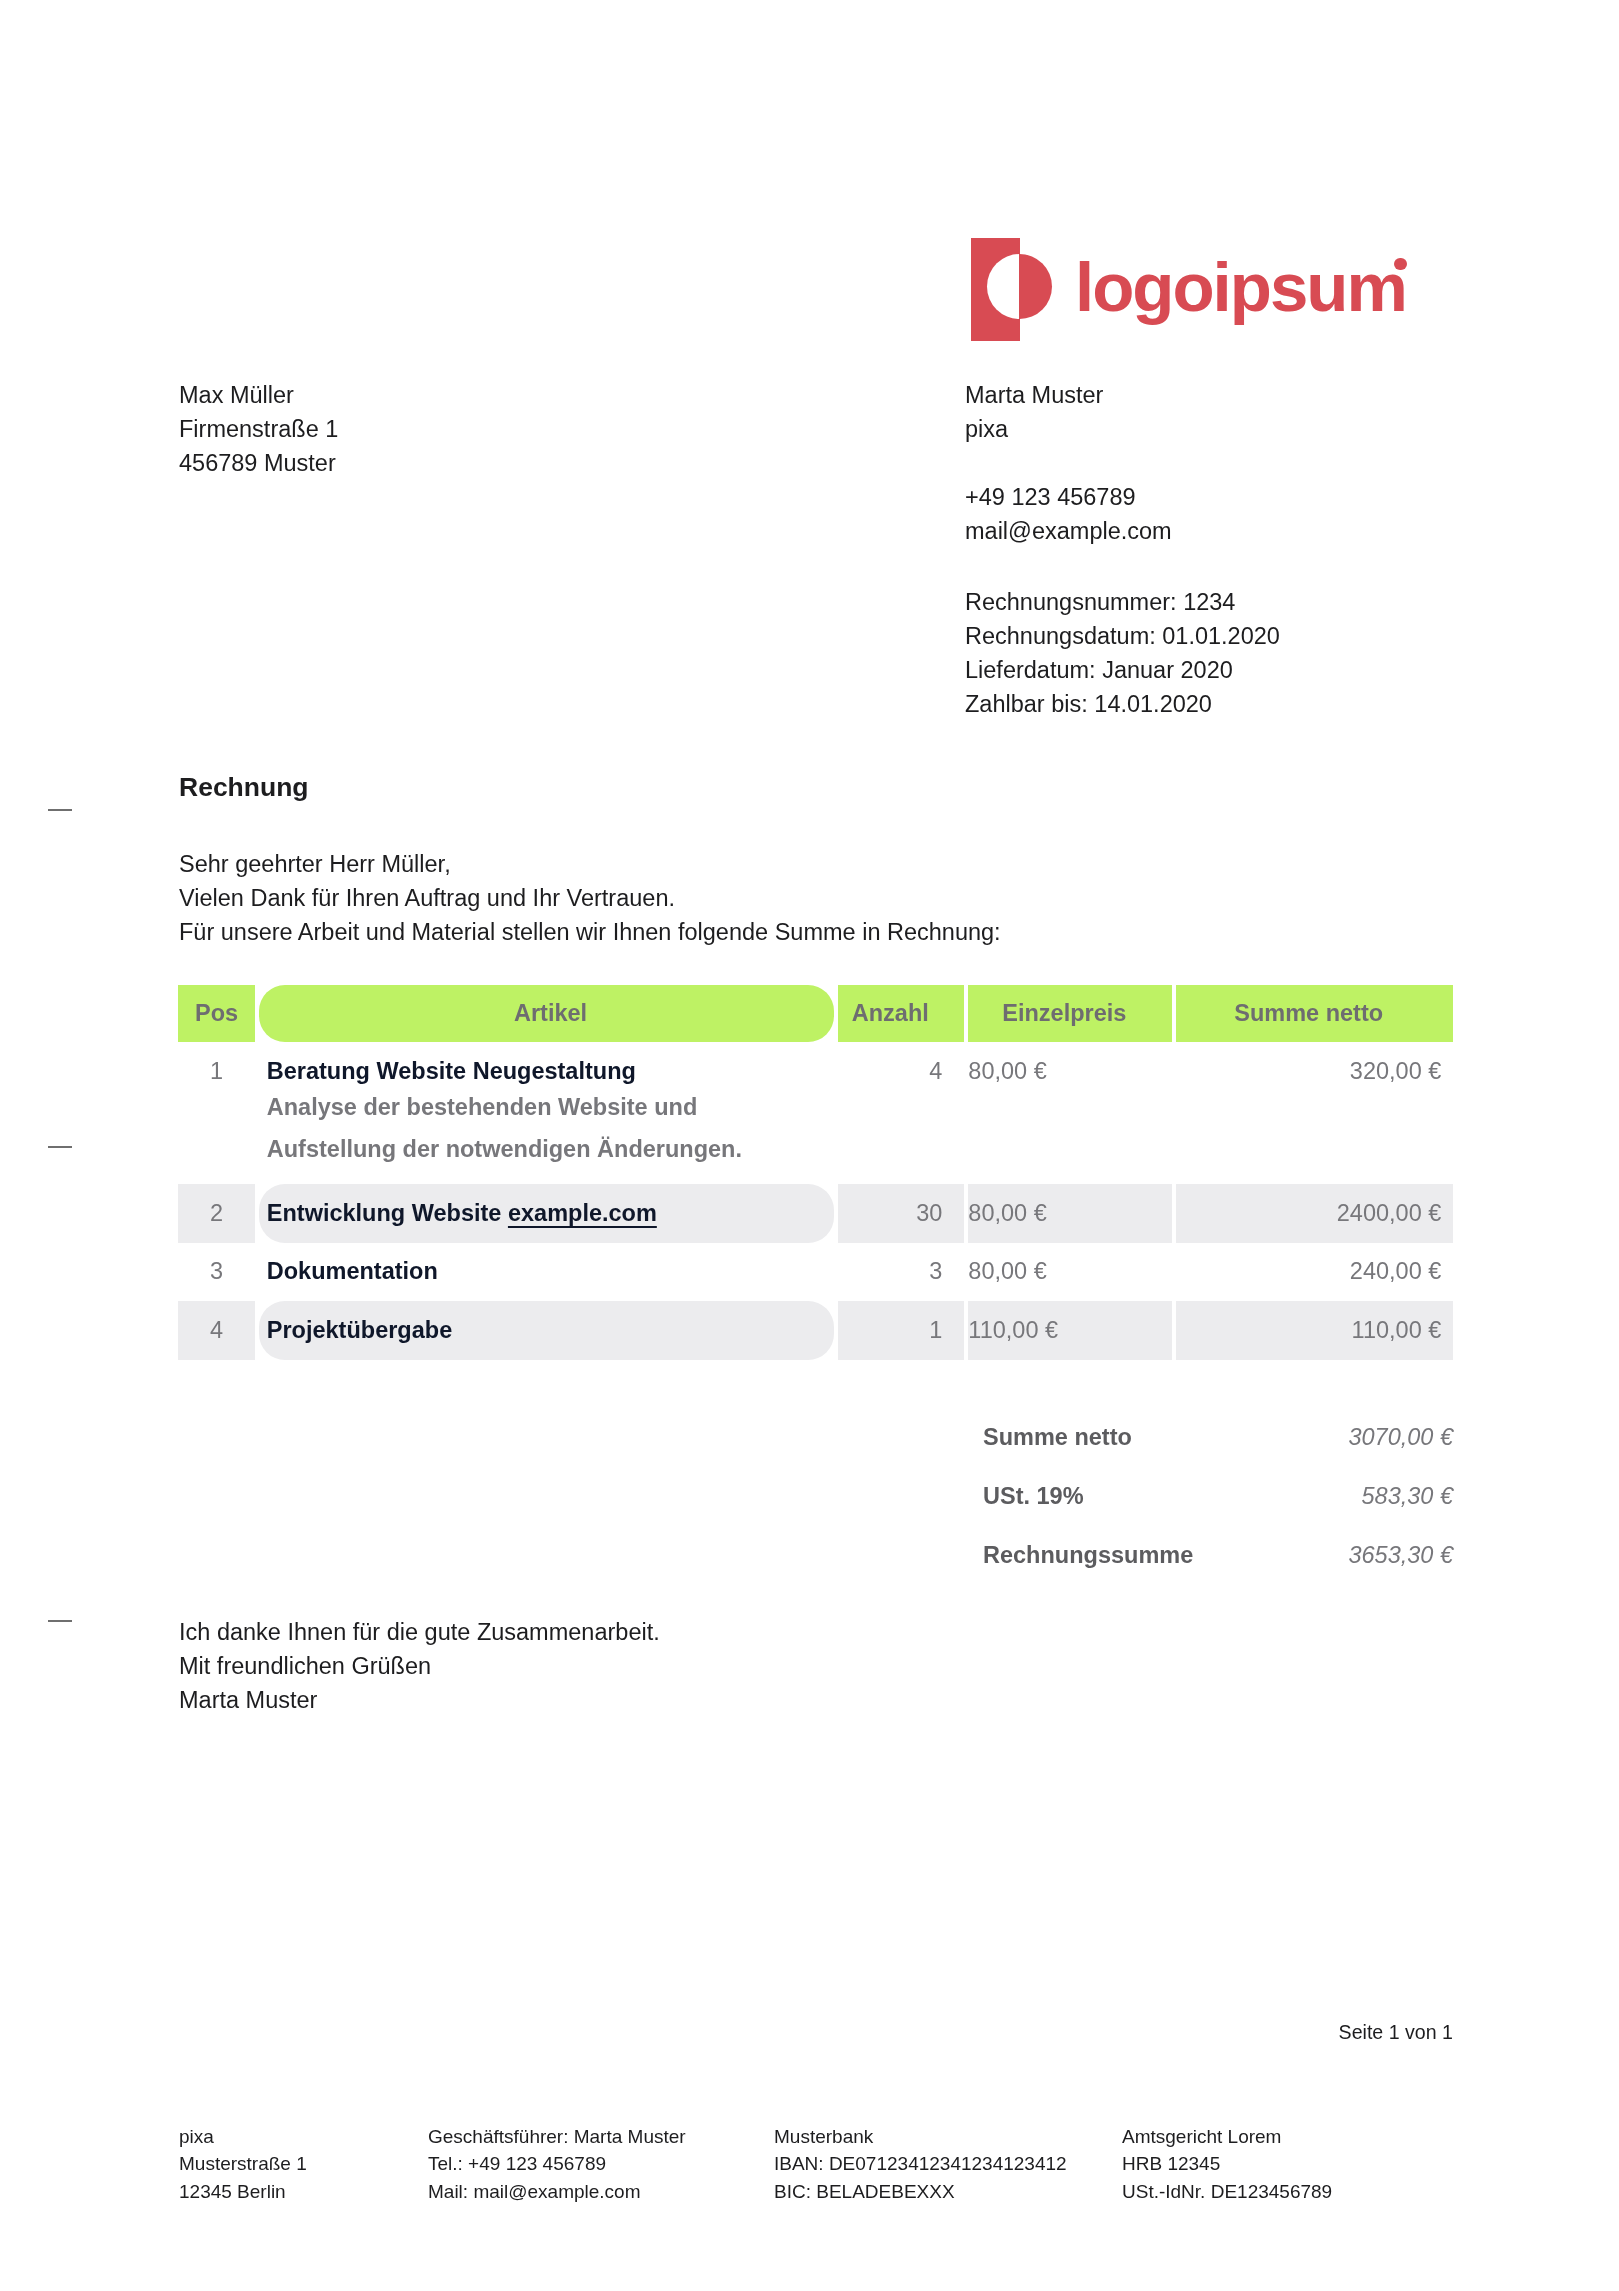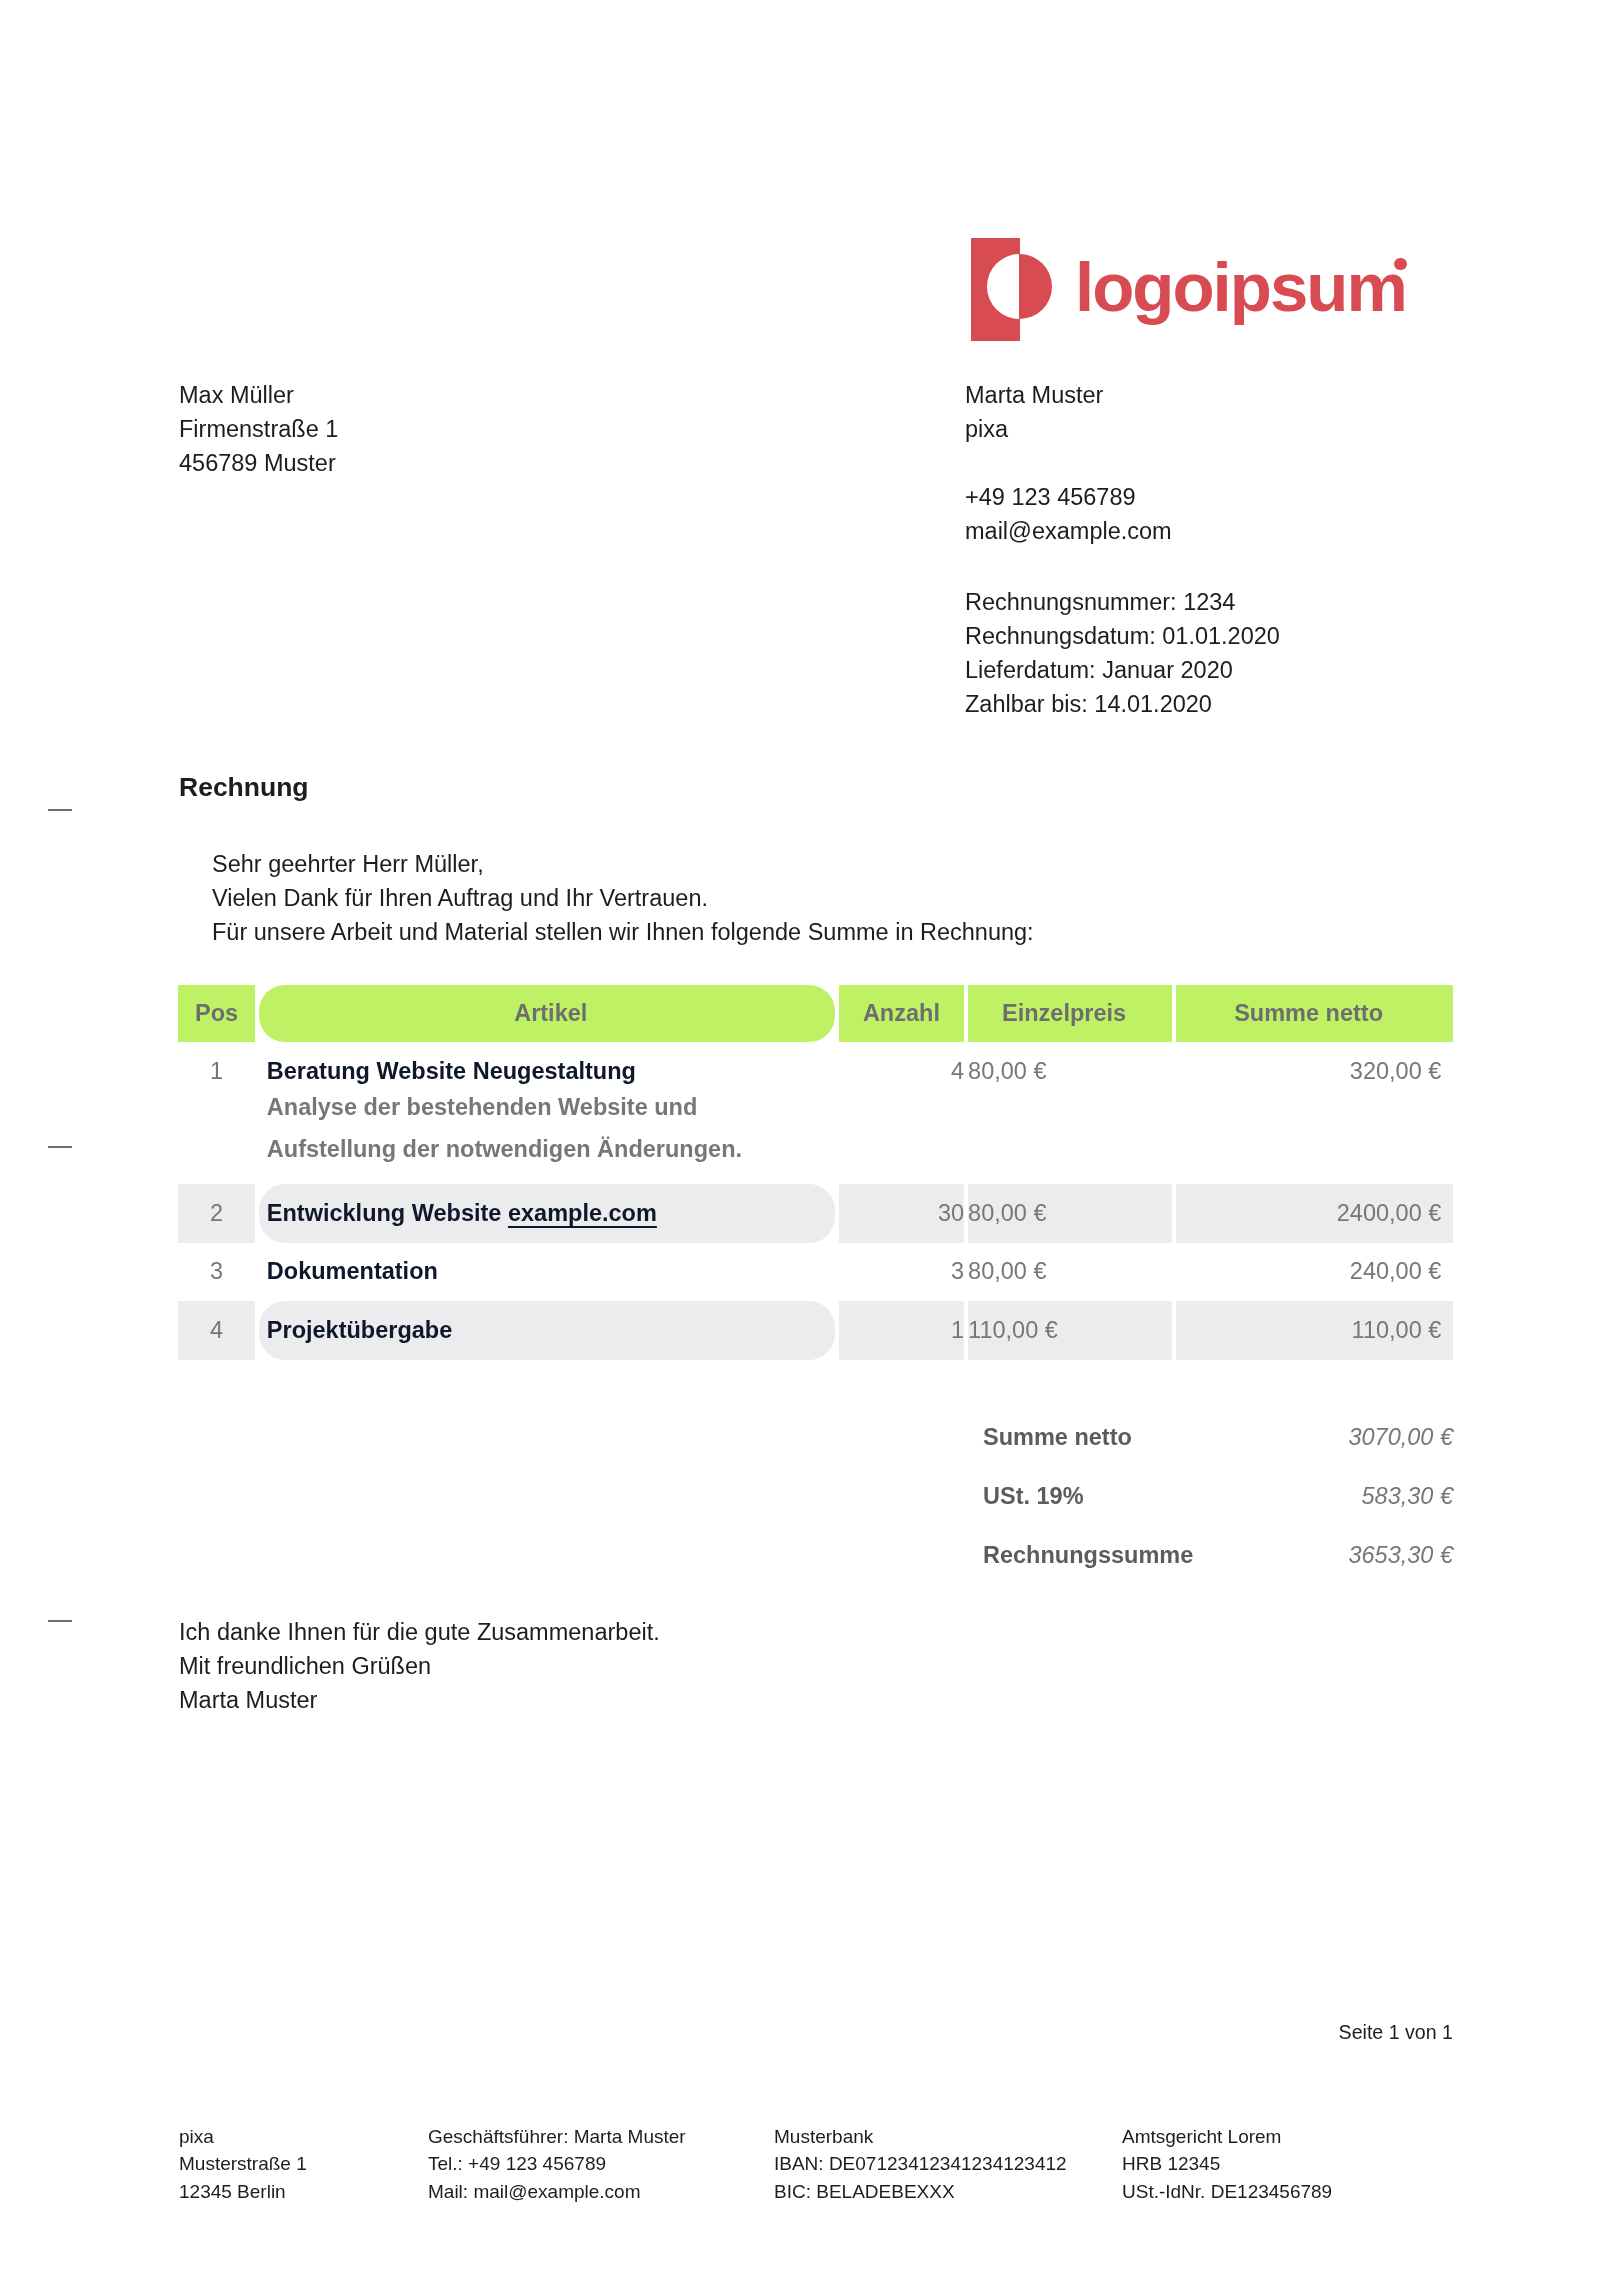--- a/index.html
+++ b/index.html
@@ -38,7 +38,7 @@
   .meta-block { left: 965px; top: 585px; }
 
   .doc-title { left: 179px; top: 772px; font-size: 26.5px; font-weight: bold; }
-  .greeting-block { left: 179px; top: 847px; margin-left: 33px; }
+  .greeting-block { left: 179px; top: 847px; }
 
   
   .invoice-table-wrap { position: absolute; left: 179px; top: 985px; width: 1283px; }

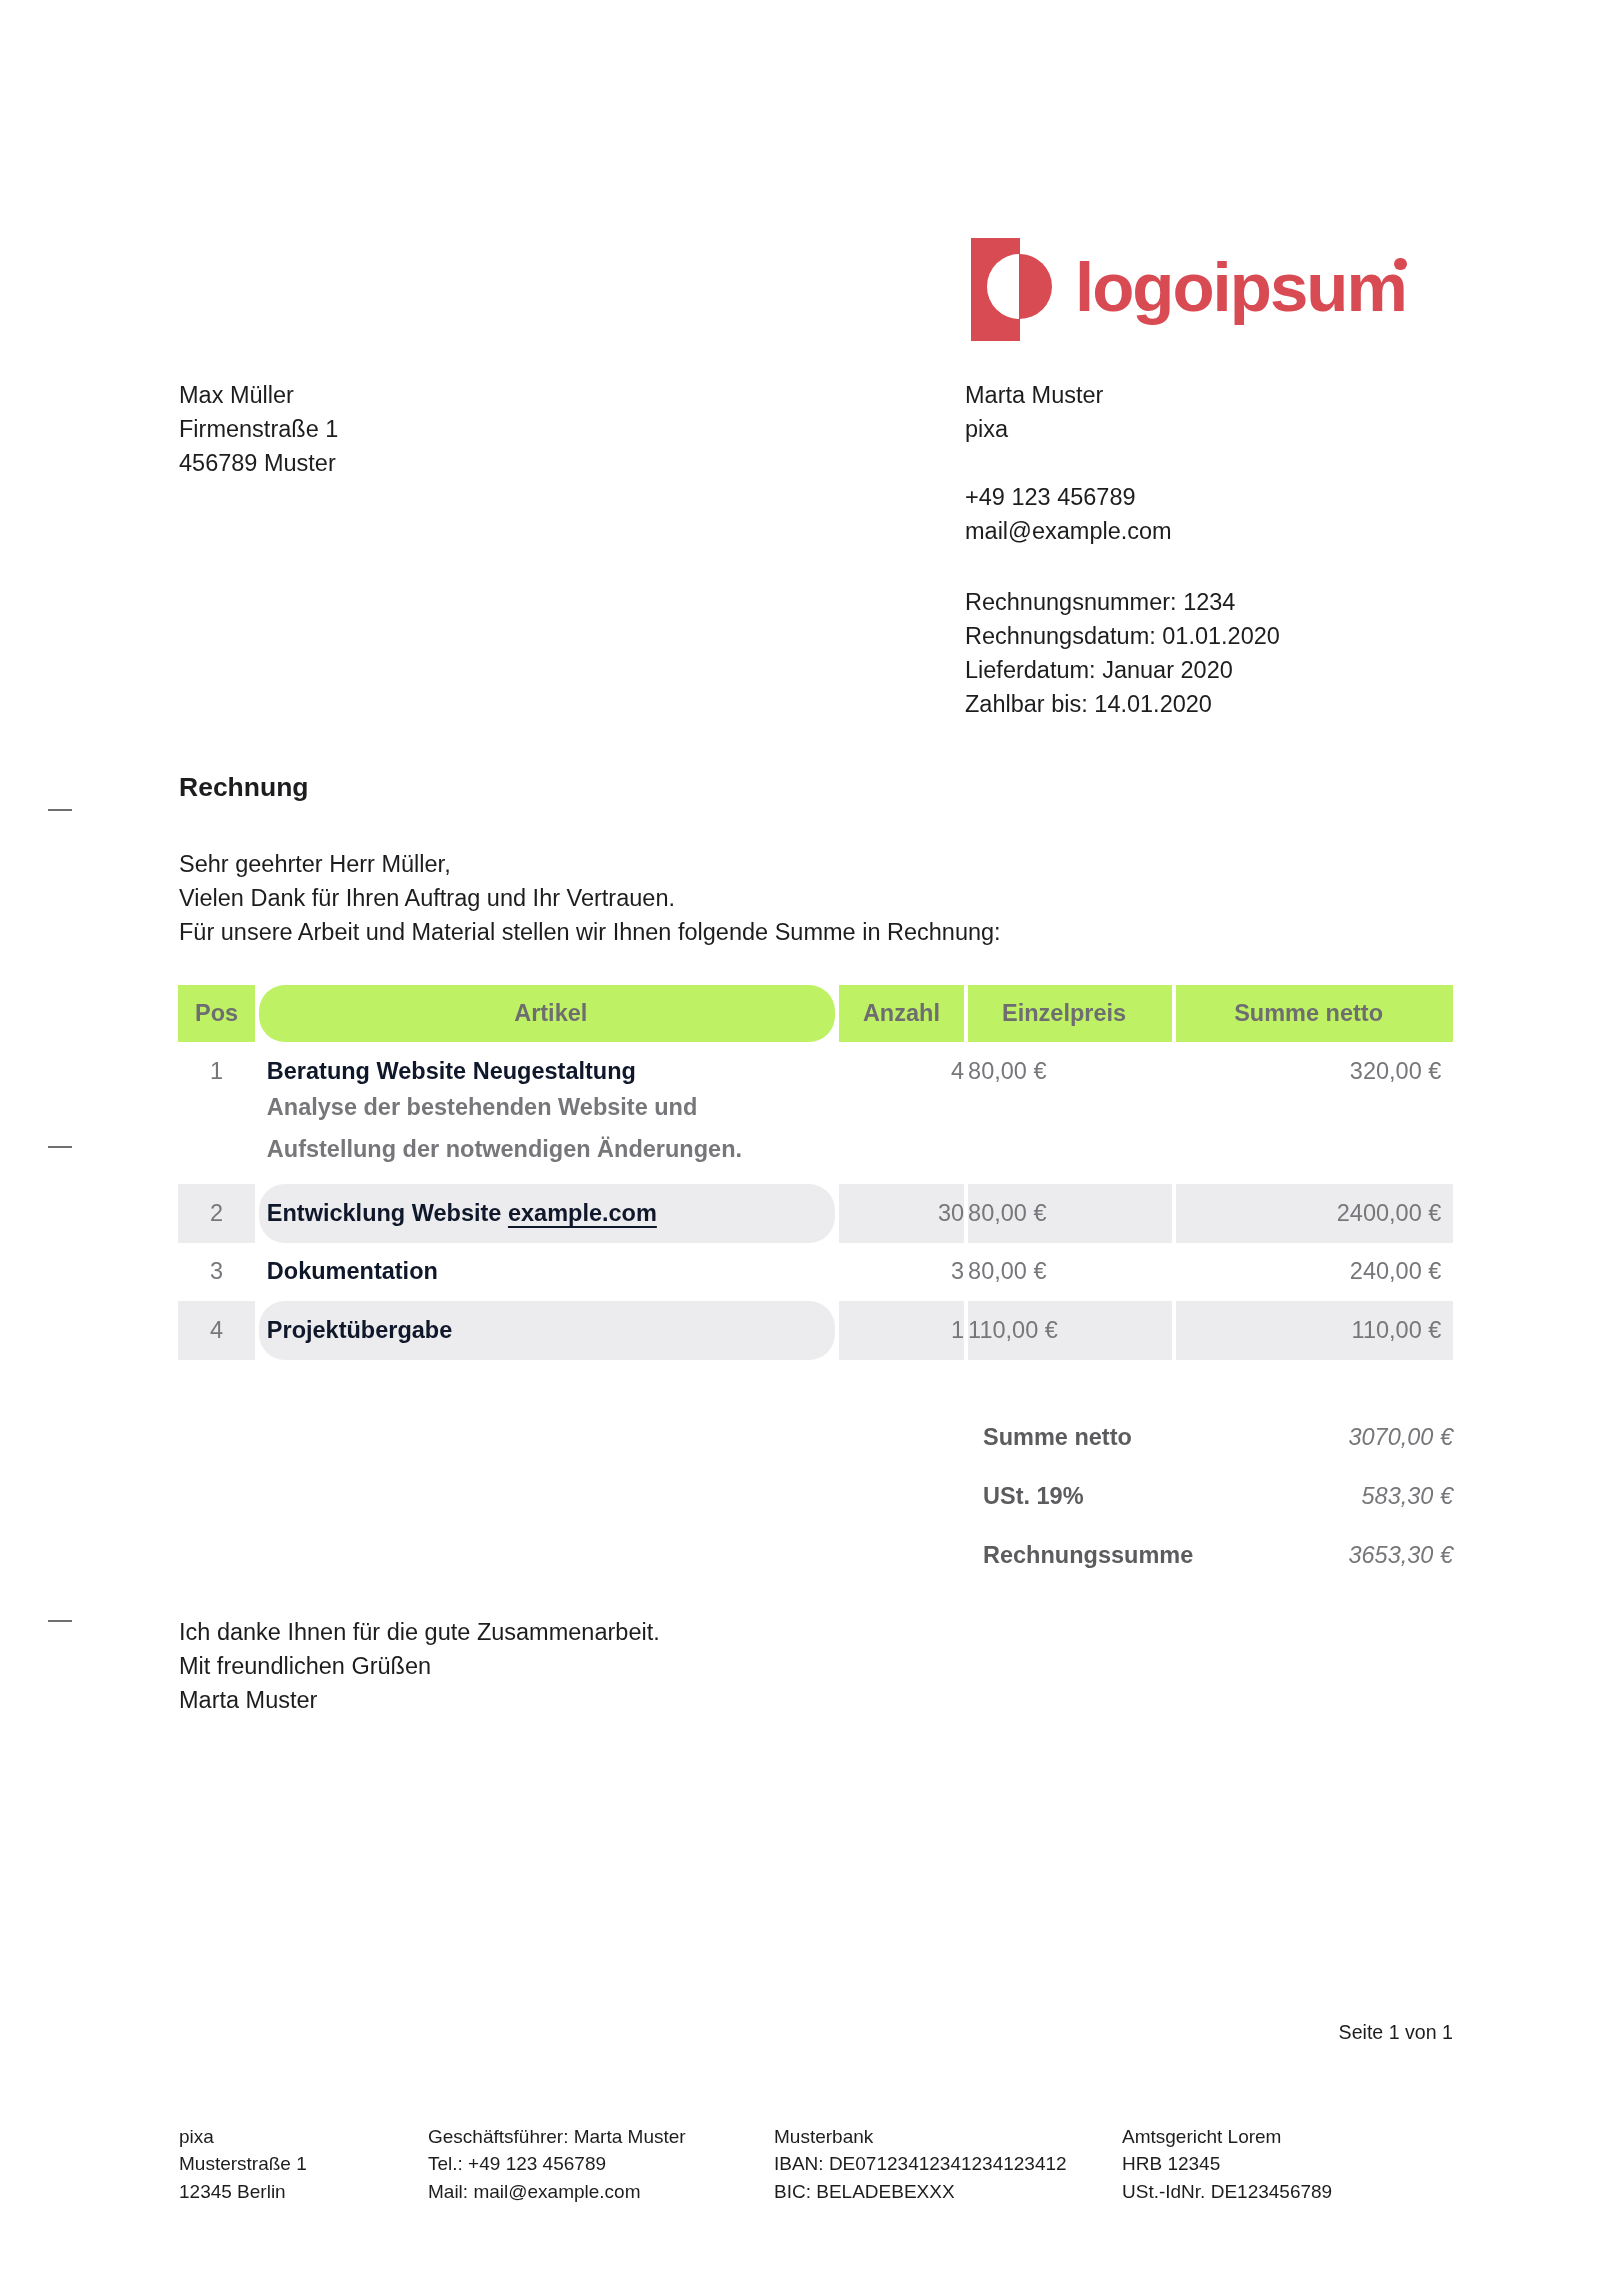--- a/index.html
+++ b/index.html
@@ -68,7 +68,7 @@
   tr.zebra td { background: #ececee; }
   .c-pos   { width: 78px;  text-align: center; }
   .c-art   { width: 588px; text-align: left; padding-left: 7.8px; border-radius: 26px; }
-  .c-qty   { width: 127px; text-align: right; padding-right: 0; }
+  .c-qty   { width: 127px; text-align: right; padding-right: 22px; }
   .c-unit  { width: 206px; padding-right: 11.8px; }
   .c-sum   { width: 283px; text-align: right; padding-right: 11.8px; }
   th.c-art { padding-left: 7.8px; }

